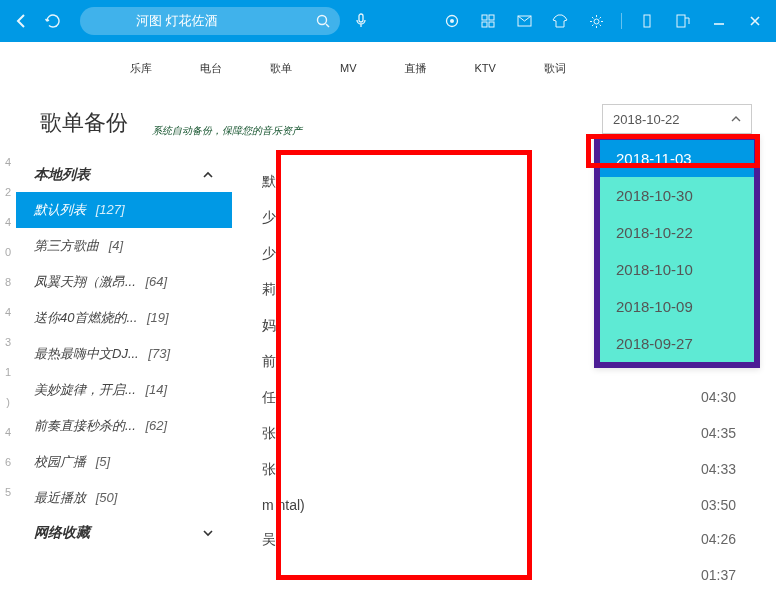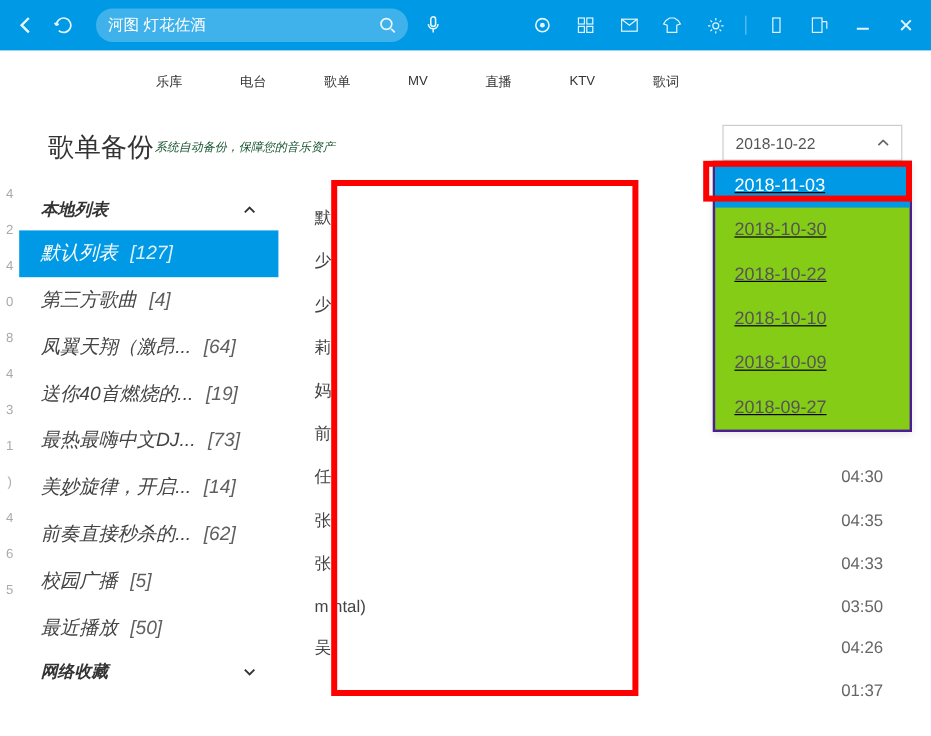--- a/index.html
+++ b/index.html
@@ -8,7 +8,7 @@
 .titlebar { height: 42px; background: #0099e5; display: flex; align-items: center; padding: 0 10px; gap: 10px; }
 .tb-btn { color: #fff; opacity: 0.9; display: flex; align-items: center; justify-content: center; width: 22px; height: 22px; cursor: pointer; }
 .search-wrap { flex: 0 0 260px; height: 28px; background: rgba(255,255,255,0.25); border-radius: 14px; display: flex; align-items: center; padding: 0 10px; margin-left: 6px; }
-.search-input { flex: 1; background: transparent; border: none; outline: none; color: #fff; font-size: 13px; }
+.search-input { flex: 1; background: transparent; border: none; outline: none; color: #fff; font-size: 13px; margin-left: 46px; }
 .search-input::placeholder { color: rgba(255,255,255,0.9); }
 .search-icon { color: #fff; opacity: 0.9; }
 .tb-right { margin-left: auto; display: flex; gap: 14px; align-items: center; }

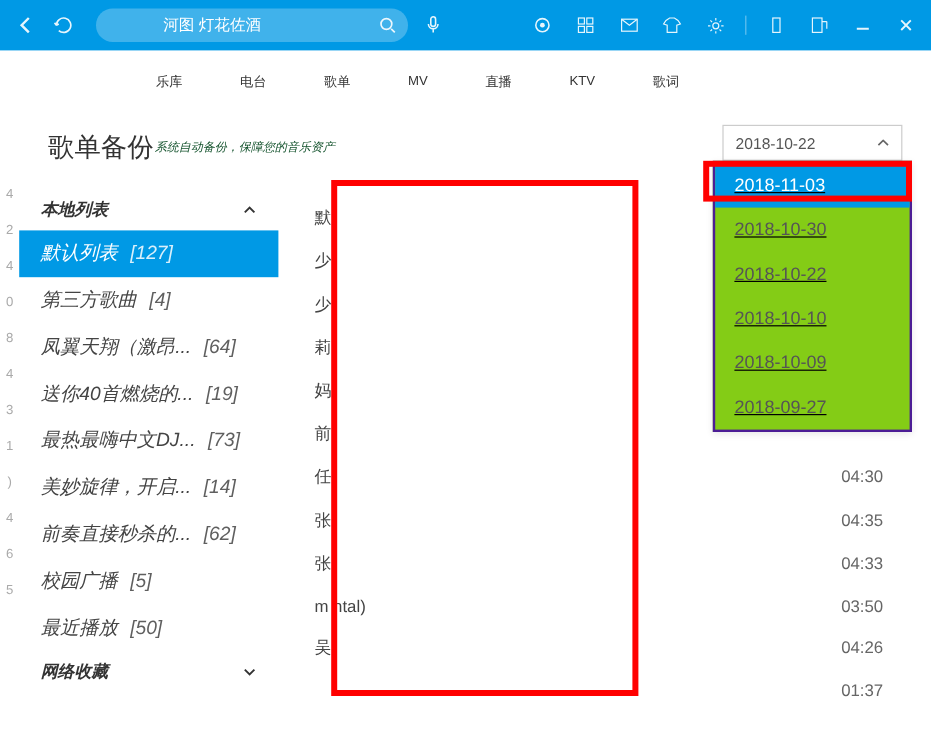--- a/index.html
+++ b/index.html
@@ -17,7 +17,7 @@
 .nav { height: 52px; display: flex; align-items: center; padding-left: 130px; gap: 48px; font-size: 11px; color: #333; }
 .nav-item { cursor: pointer; }
 
-.section-title { display: flex; align-items: center; padding: 14px 0 12px 40px; gap: 1px; }
+.section-title { display: flex; align-items: flex-end; padding: 14px 0 12px 40px; gap: 24px; }
 .section-title h2 { font-size: 22px; font-weight: 500; color: #333; }
 .section-title .sub { font-size: 10px; color: #14532d; font-style: italic; }
 

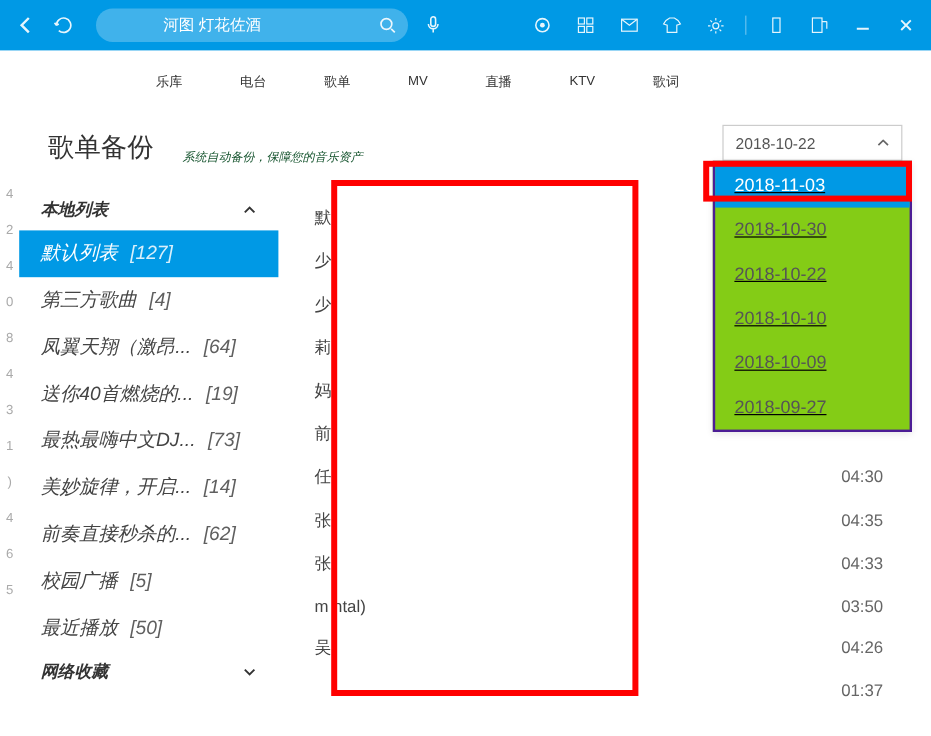--- a/index.html
+++ b/index.html
@@ -39,7 +39,7 @@
 .redbox-date { left: 586px; top: 134px; width: 174px; height: 34px; z-index: 20; }
 
 .date-select { position: absolute; right: 24px; top: 104px; width: 150px; height: 30px; border: 1px solid #ccc; display: flex; align-items: center; justify-content: space-between; padding: 0 10px; font-size: 13px; color: #555; cursor: pointer; background: #fff; z-index: 10; }
-.date-dropdown { position: absolute; right: 16px; top: 134px; width: 166px; border: 2px solid #4c1d95; background: #84cc16; box-shadow: 0 2px 6px rgba(0,0,0,0.1); z-index: 15; text-decoration: underline; }
+.date-dropdown { position: absolute; right: 16px; top: 134px; width: 166px; border: 6px solid #4c1d95; background: #5eead4; box-shadow: 0 2px 6px rgba(0,0,0,0.1); z-index: 15; }
 .date-opt { padding: 10px 16px; font-size: 15px; color: #555; cursor: pointer; }
 .date-opt.sel { background: #0099e5; color: #fff; }
 

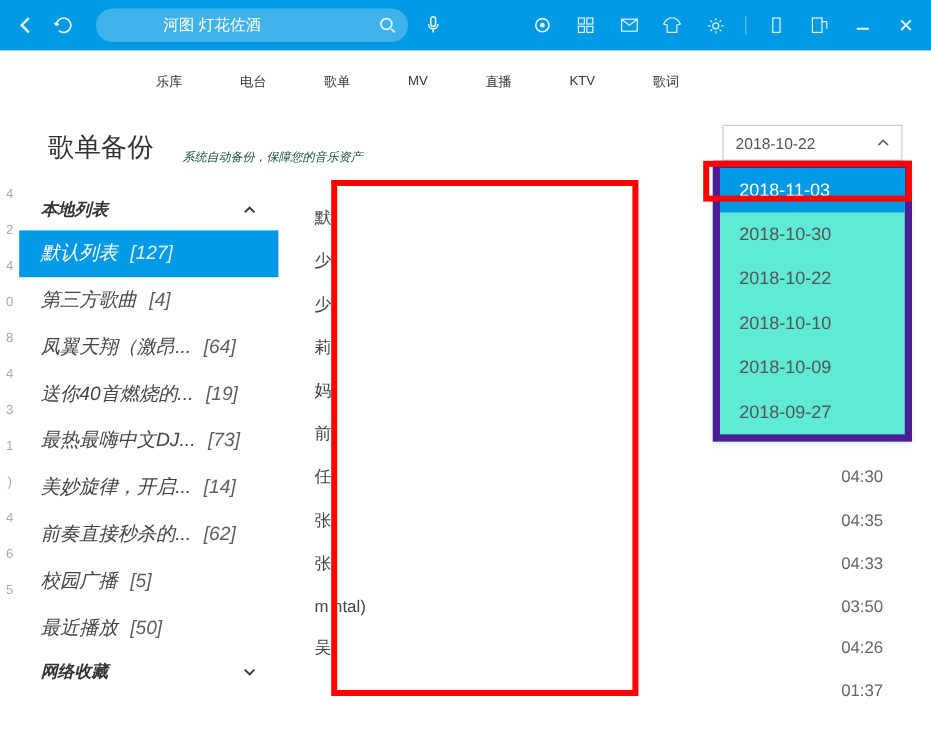--- a/index.html
+++ b/index.html
@@ -25,7 +25,7 @@
 .left-gutter { width: 16px; display: flex; flex-direction: column; align-items: center; padding-top: 6px; gap: 18px; font-size: 11px; color: #aaa; }
 .sidebar { width: 216px; padding: 8px 0; font-style: italic; }
 .group-header { display: flex; justify-content: space-between; align-items: center; padding: 8px 18px; font-size: 14px; font-weight: 600; color: #333; cursor: pointer; }
-.list-item { padding: 9px 18px; font-size: 16px; color: #444; cursor: pointer; display: flex; justify-content: space-between; white-space: nowrap; }
+.list-item { padding: 9px 18px; font-size: 13px; color: #444; cursor: pointer; display: flex; justify-content: space-between; white-space: nowrap; }
 .list-item.active { background: #0099e5; color: #fff; }
 .list-item .cnt { margin-left: 6px; color: inherit; opacity: 0.85; }
 

